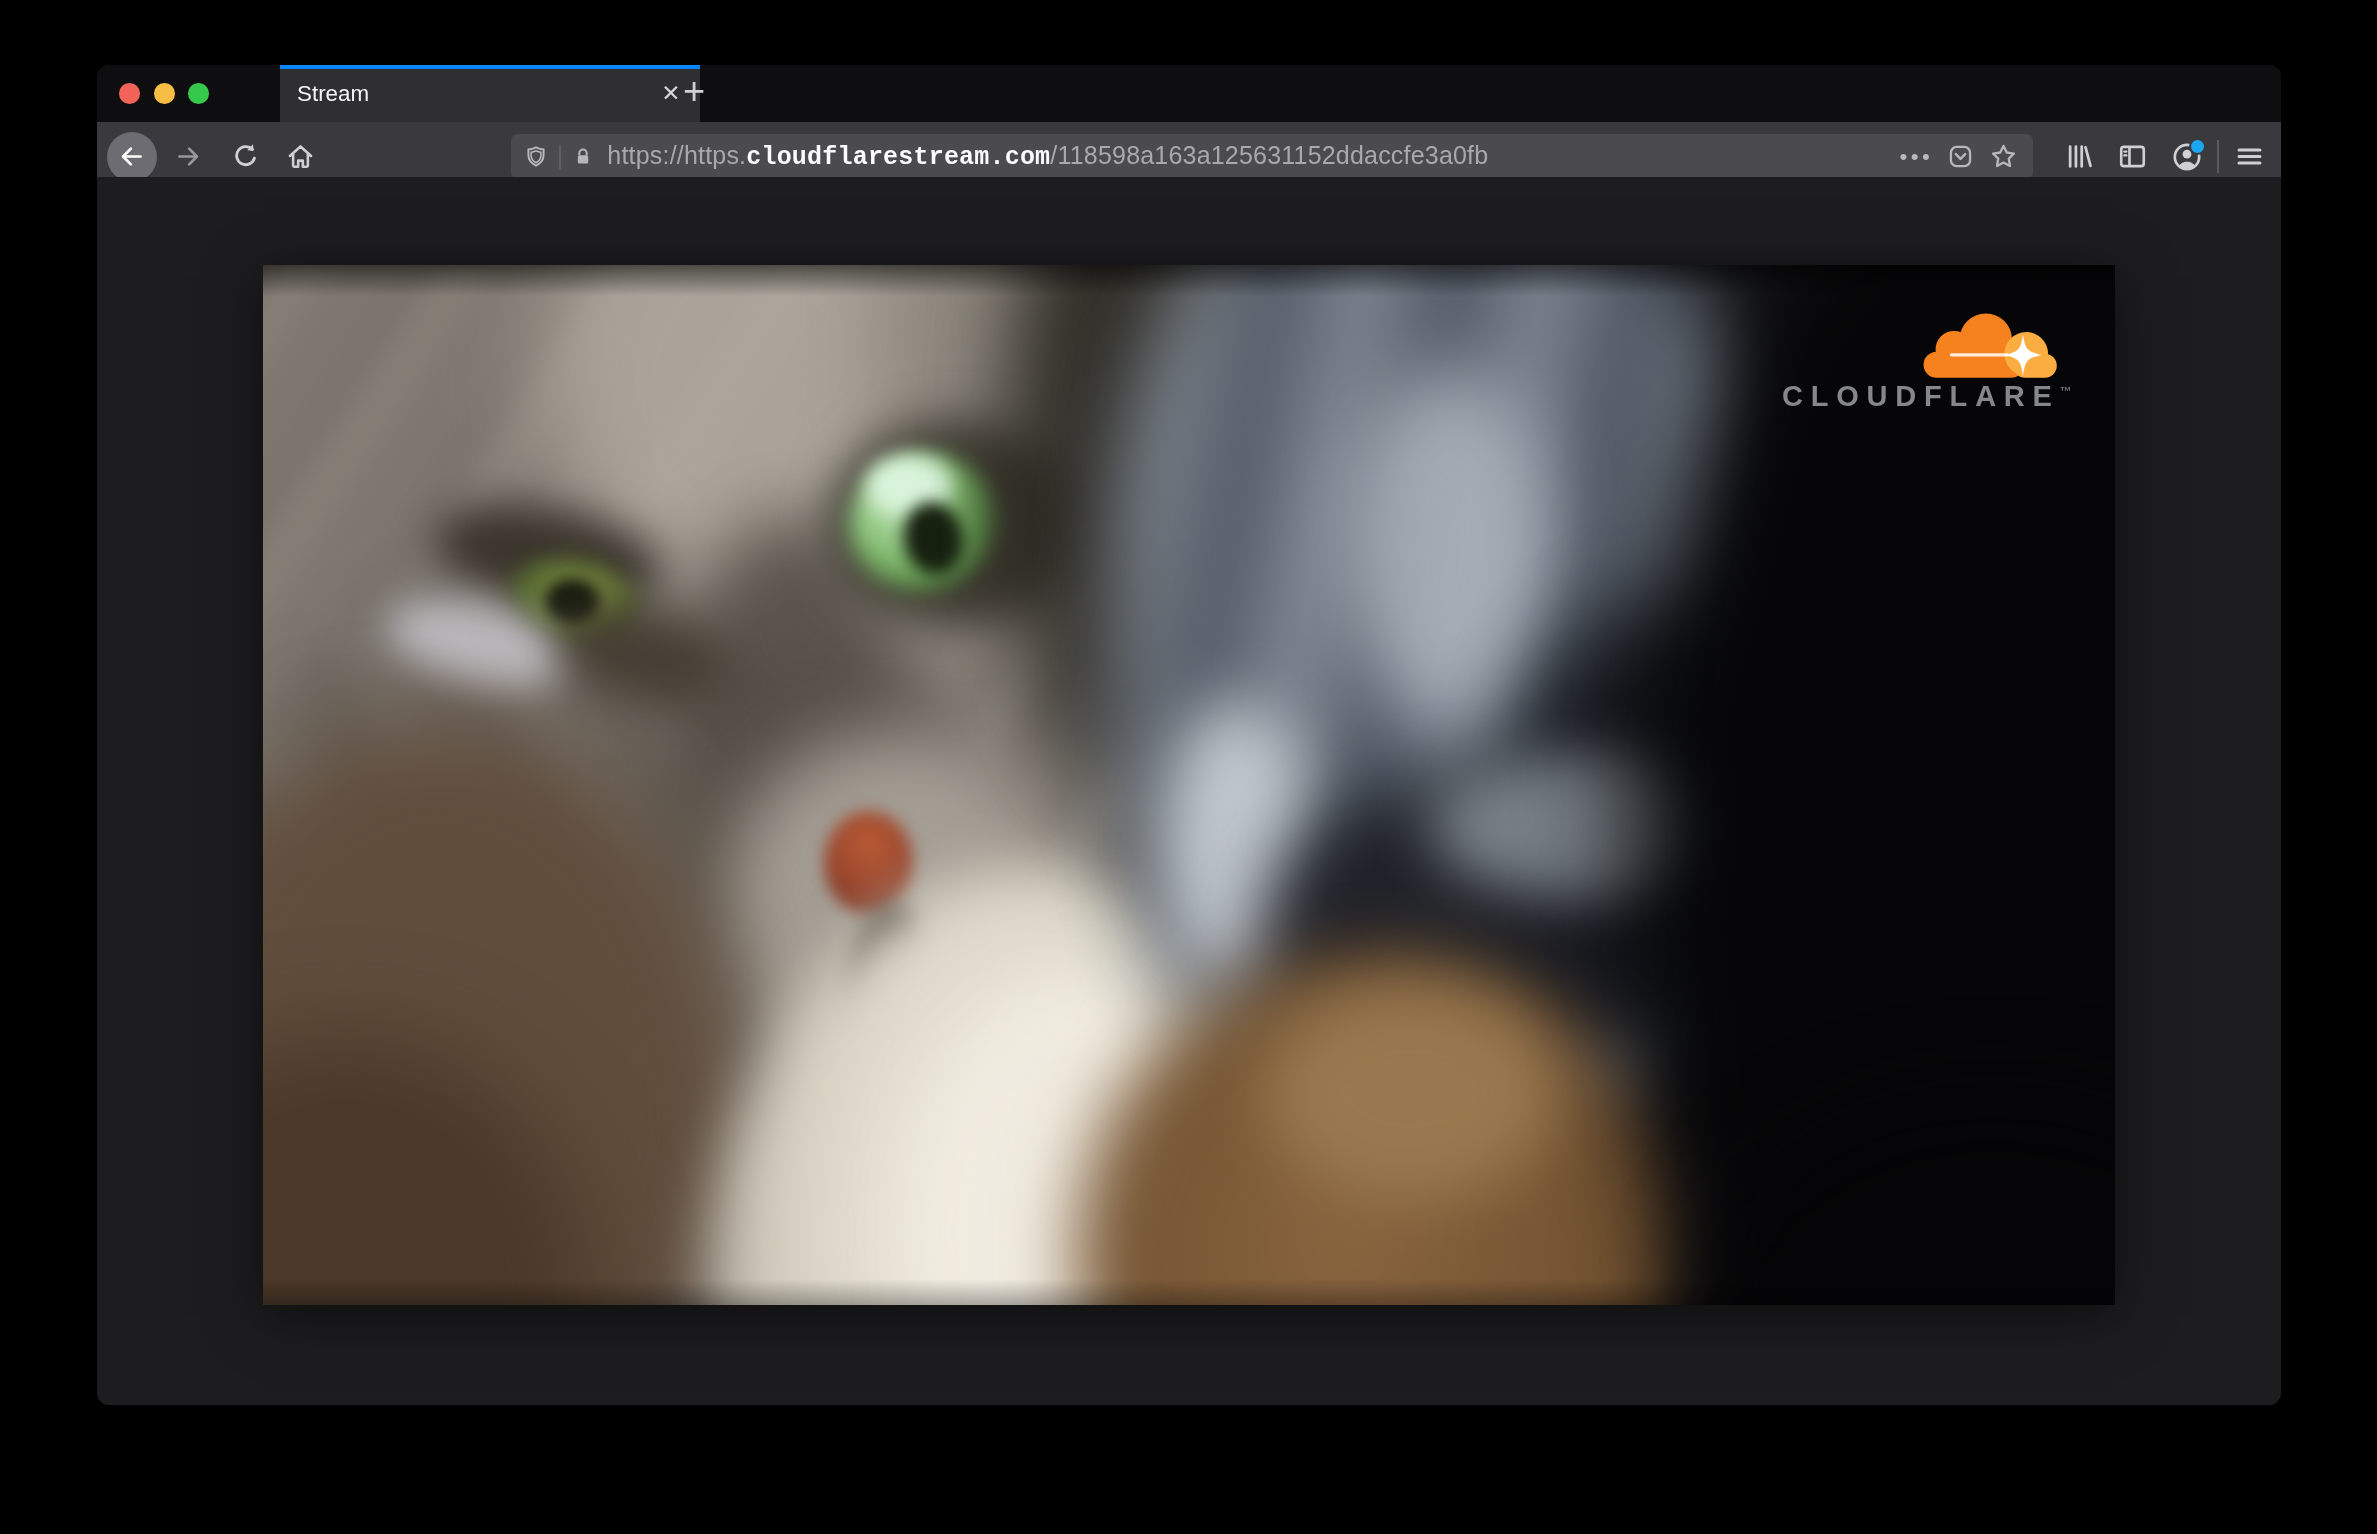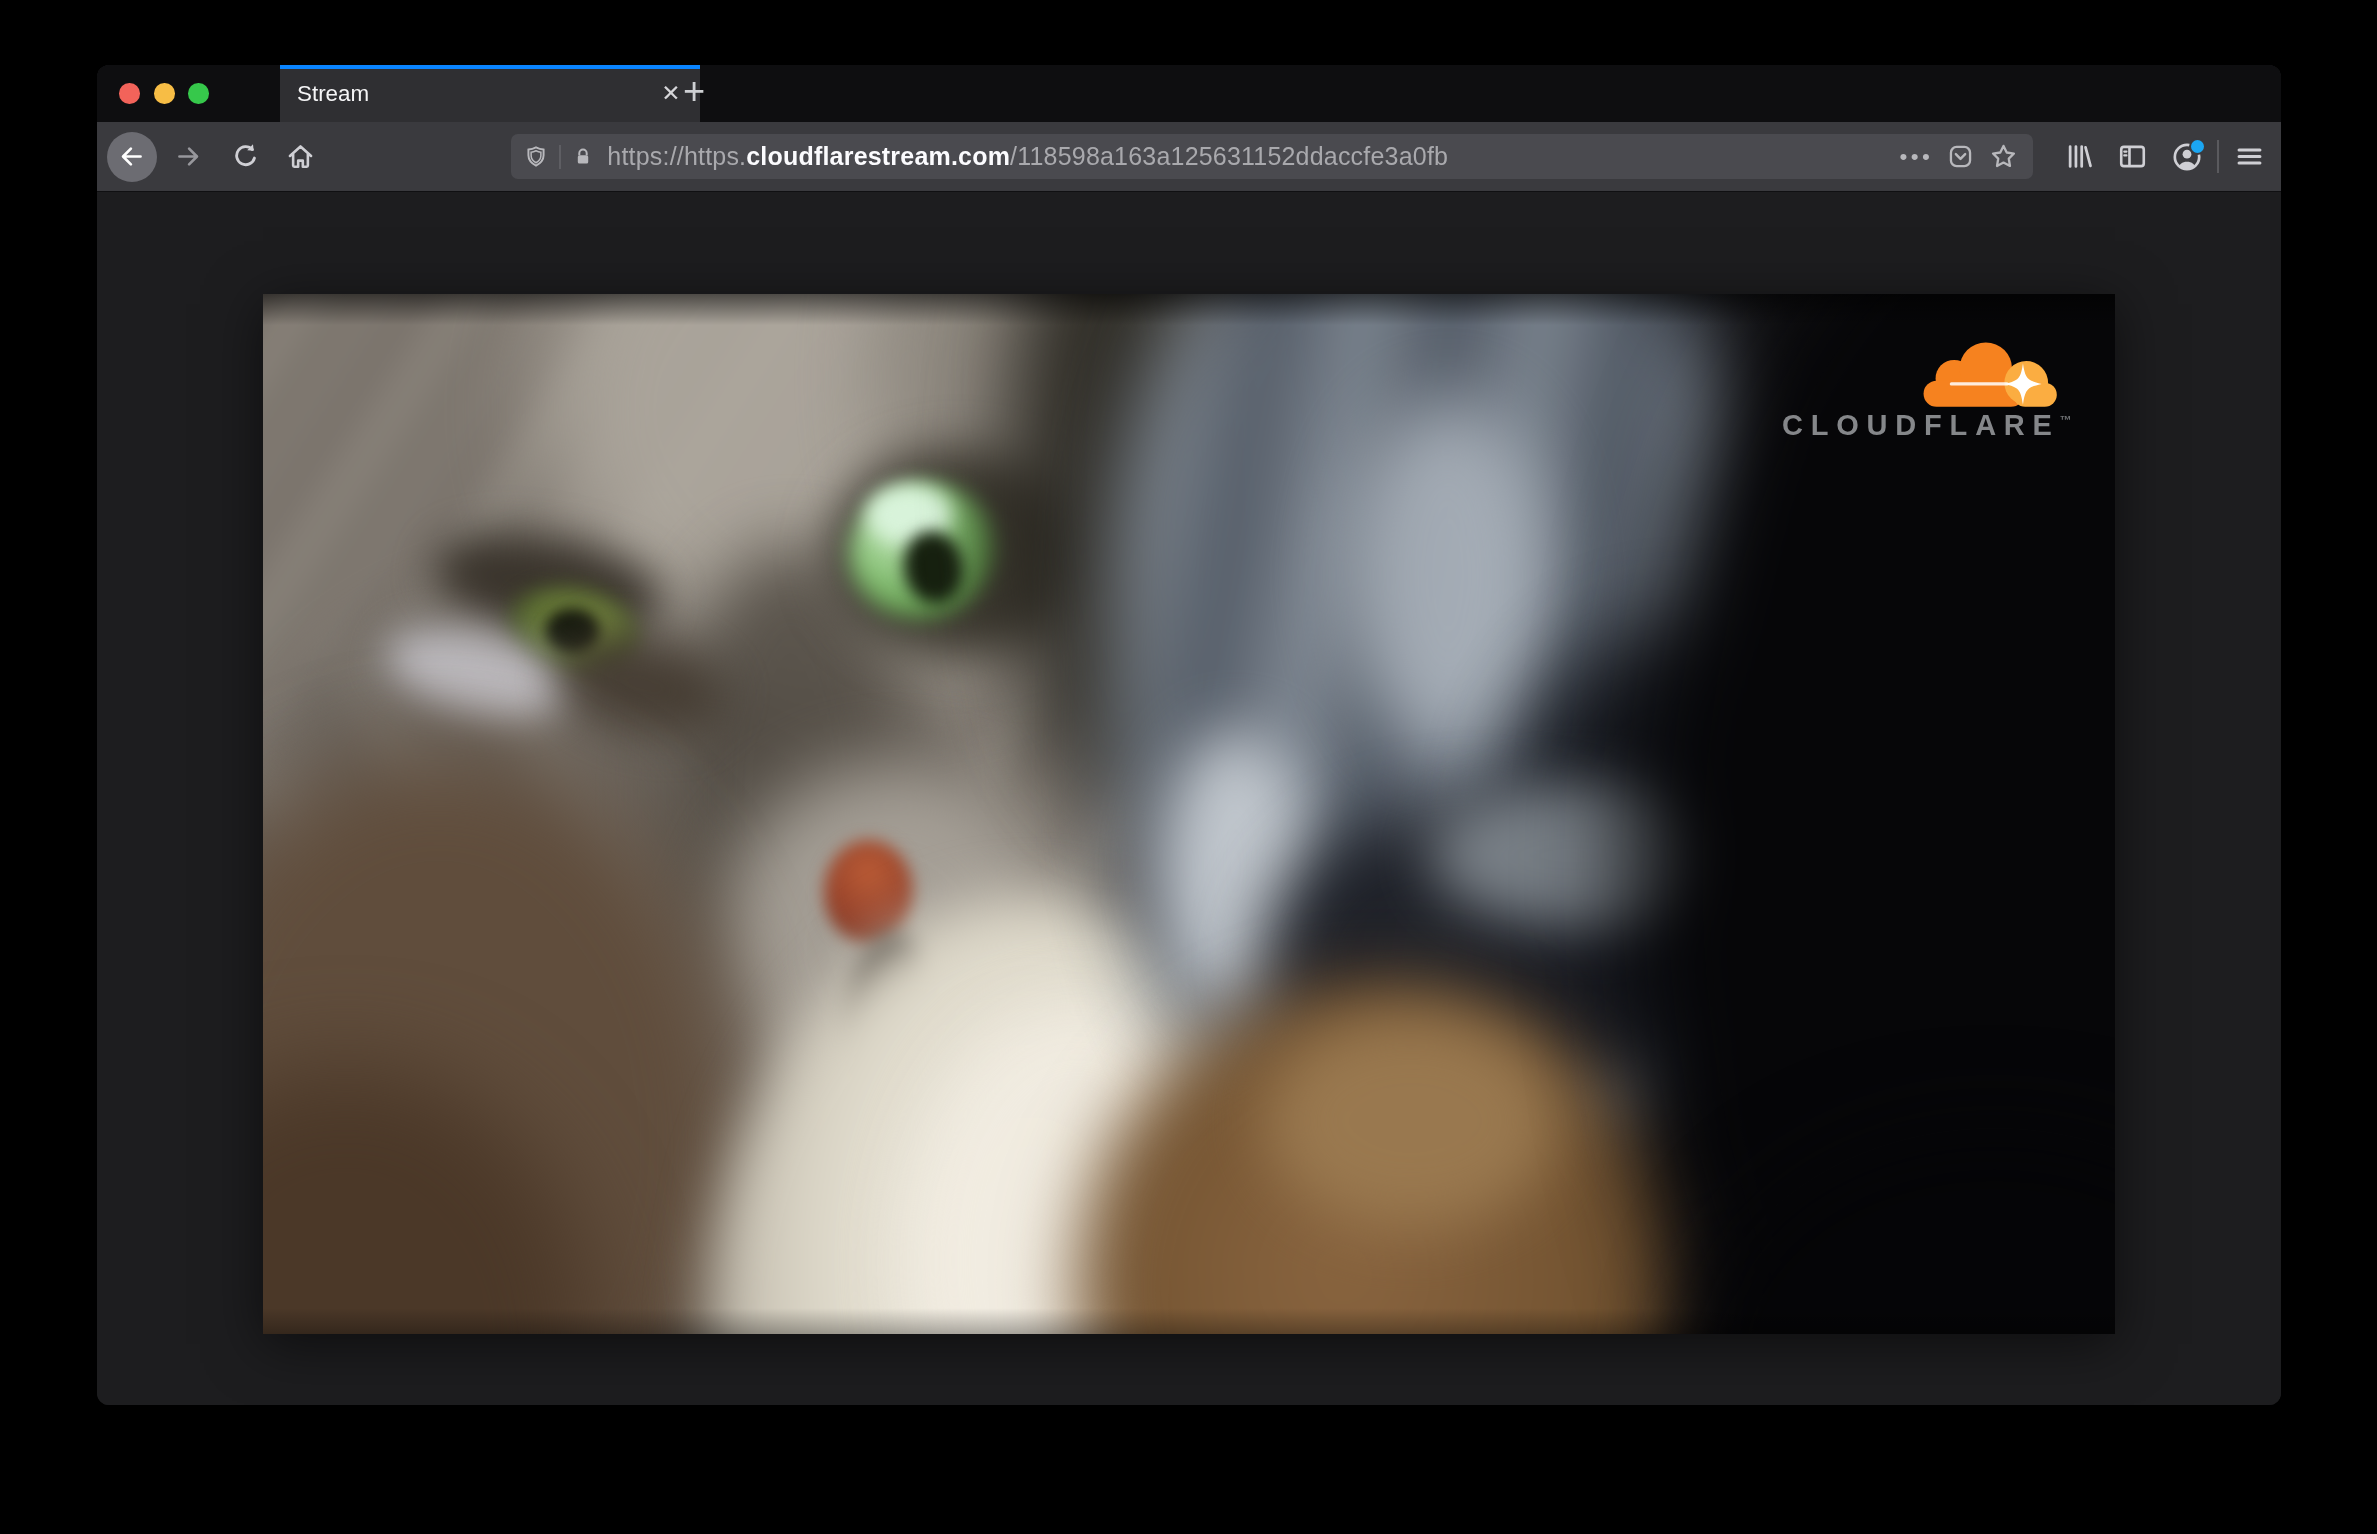--- a/index.html
+++ b/index.html
@@ -34,7 +34,7 @@
     border-radius:6.9px;display:flex;align-items:center;padding:0 13.8px 0 12px;box-sizing:border-box;cursor:text;}
   .urlbar .divider{width:1.7px;height:24px;background:#5e5e63;margin:0 10.3px;}
   .url-text{margin-left:12px;font-size:25px;letter-spacing:0.2px;white-space:nowrap;overflow:hidden;}
-  .url-text .dim{color:var(--txt-dim);} .url-text .dom{color:#fbfbfe;font-weight:700;}
+  .url-text .dim{color:var(--txt-dim);} .url-text .dom{color:#fbfbfe;font-weight:700;font-family:Liberation Mono, monospace;}
   .dots{margin-left:auto;color:var(--icon-mut);font-size:22.4px;letter-spacing:3.4px;line-height:45px;cursor:pointer;}
   .ub-icon{margin-left:12px;display:flex;align-items:center;cursor:pointer;}
   .right-cluster{position:absolute;right:12px;top:14.7px;height:40px;display:flex;align-items:center;}

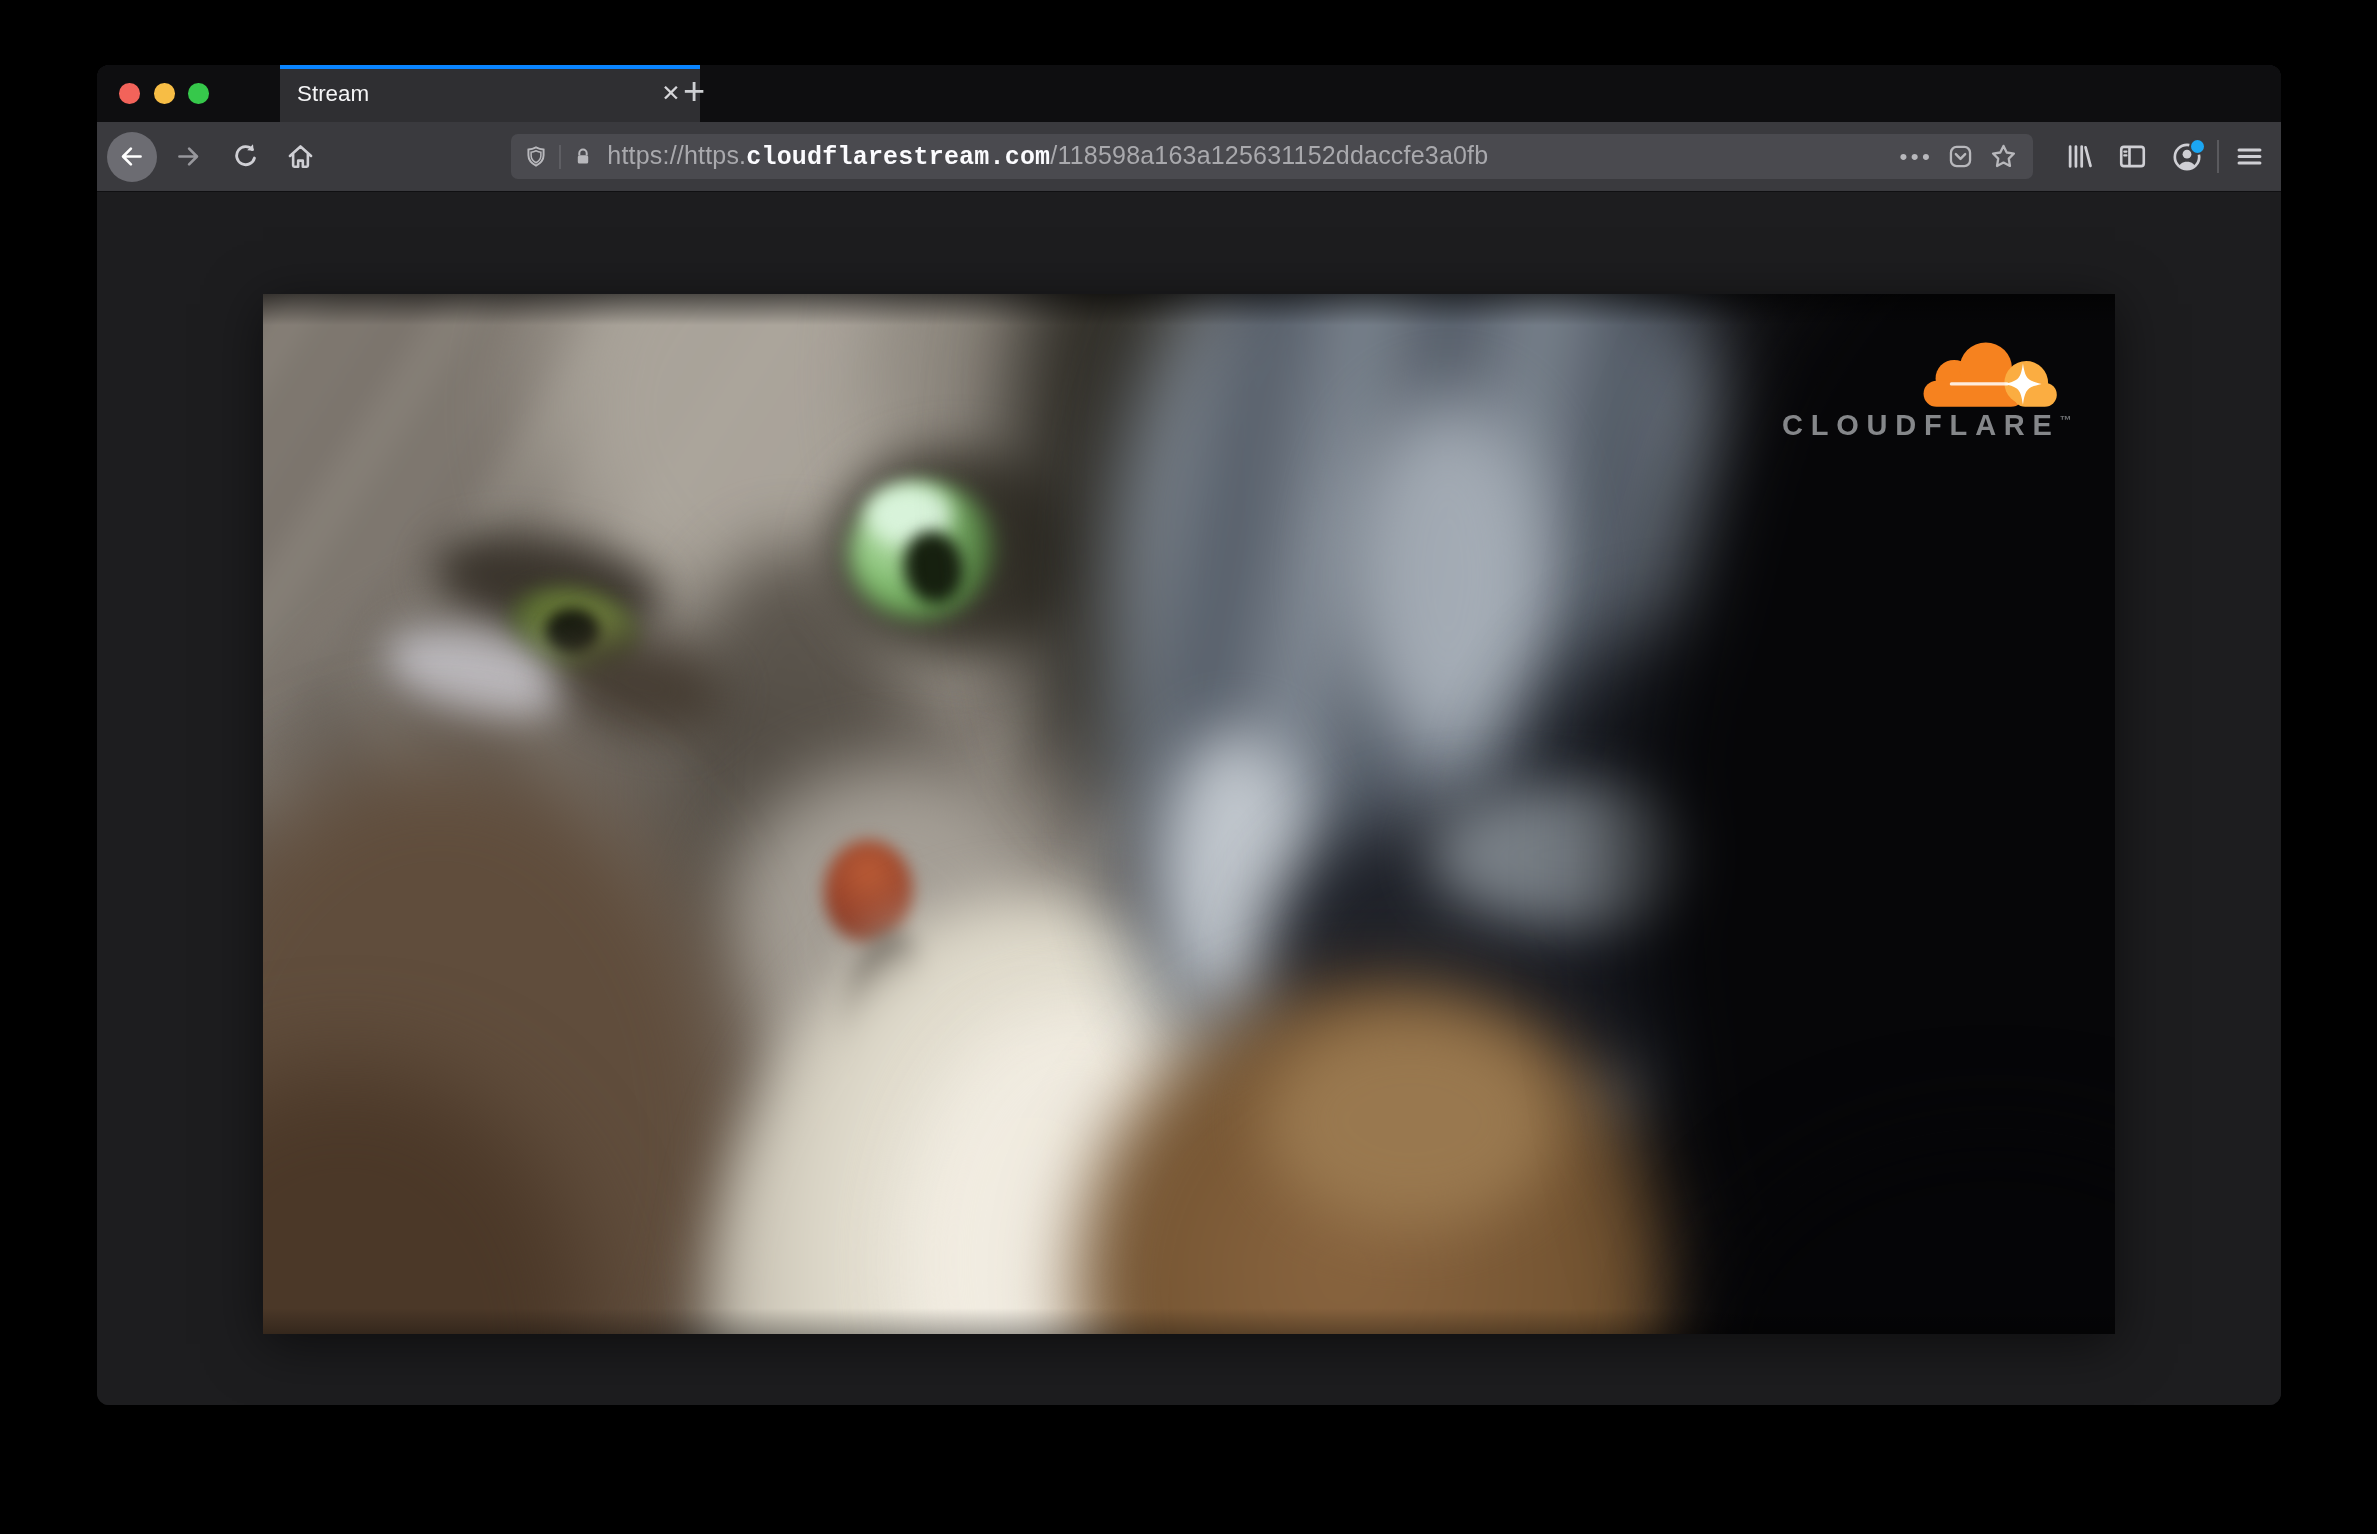--- a/index.html
+++ b/index.html
@@ -44,7 +44,7 @@
   .acc-badge{position:absolute;right:0.9px;top:0.9px;width:13px;height:13px;border-radius:50%;
     background:var(--badge);border:2.6px solid #3a3a3e;}
   
-  .content{position:absolute;left:0;top:141px;width:2184px;height:1214px;background:#1d1d1f;}
+  .content{position:absolute;left:0;top:112px;width:2184px;height:1214px;background:#1d1d1f;}
   .video{position:absolute;left:166px;top:88px;width:1852px;height:1040px;overflow:hidden;
     background:linear-gradient(100deg,#6f6962 0%,#5b554e 30%,#403b36 50%,#17171a 70%,#0a0a0c 100%);
     box-shadow:0 10.3px 52px rgba(0,0,0,.55);isolation:isolate;cursor:pointer;}

